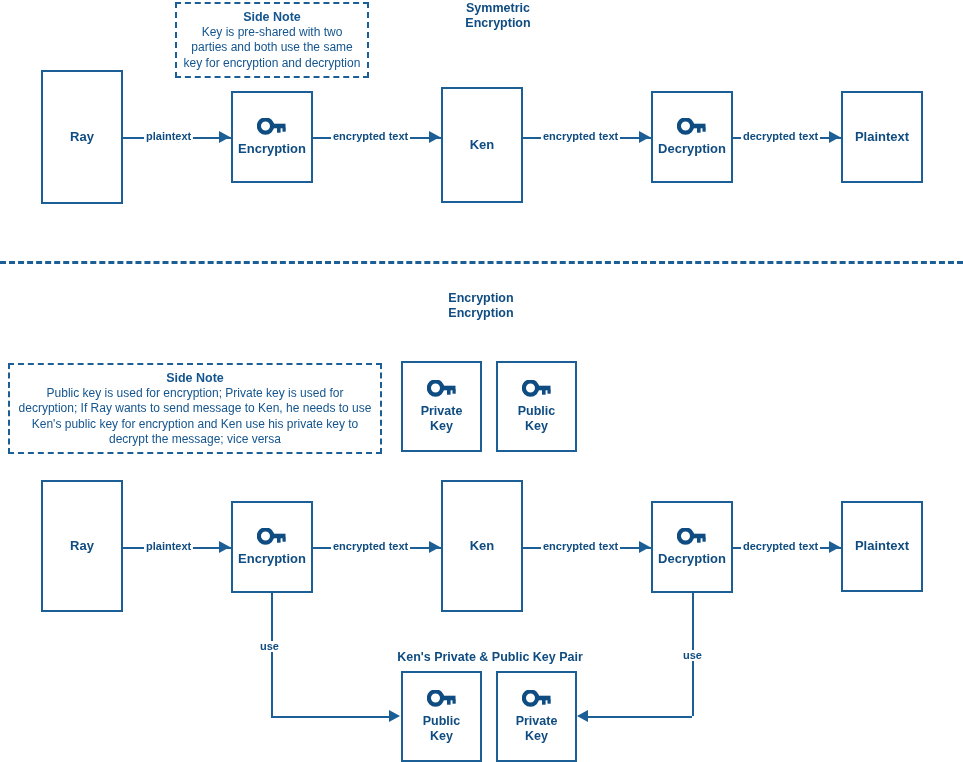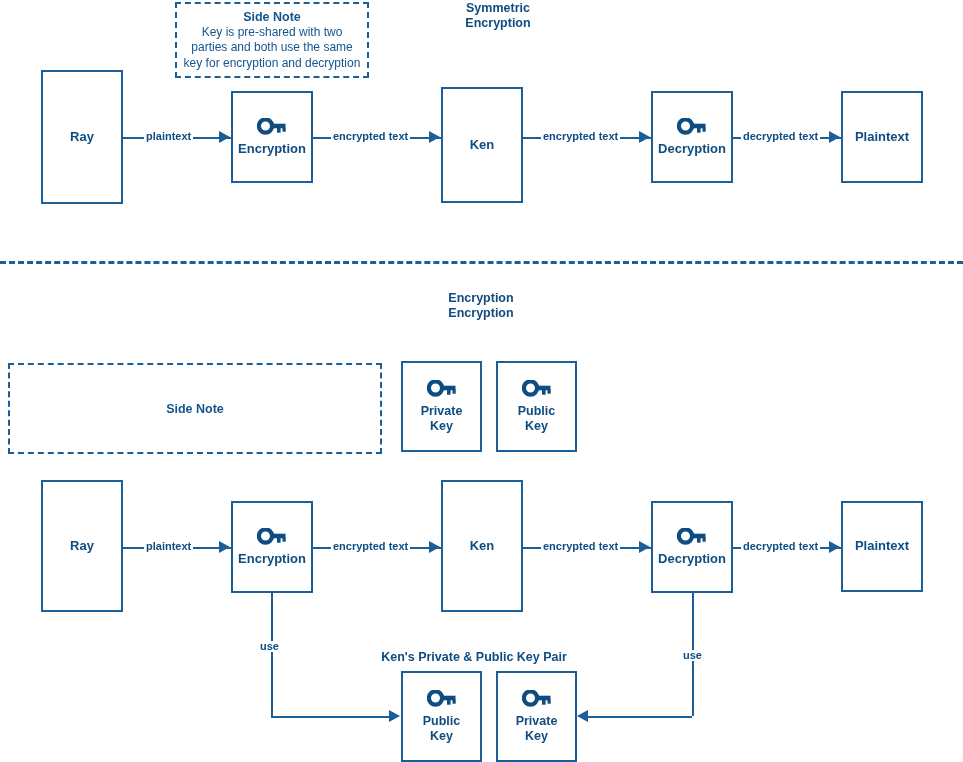--- a/index.html
+++ b/index.html
@@ -205,6 +205,7 @@
 
   <div class="note" style="left:8px;top:363px;width:374px;height:91px;">
     <div class="note-title">Side Note</div>
+    <div class="note-body">Public key is used for encryption; Private key is used for decryption; If Ray wants to send message to Ken, he needs to use Ken's public key for encryption and Ken use his private key to decrypt the message; vice versa</div>
   </div>
 
   <div class="box actor" style="left:41px;top:480px;width:82px;height:132px;">

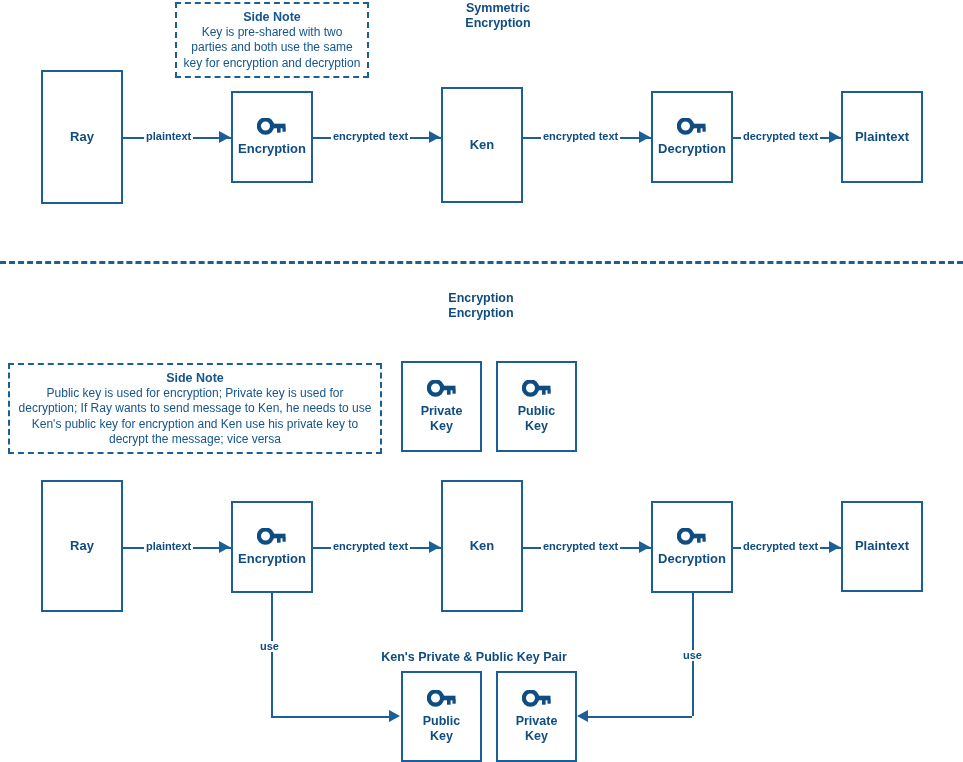--- a/index.html
+++ b/index.html
@@ -266,7 +266,7 @@
   <div class="arrow-l" style="left:577px;top:710px;"></div>
   <div class="edge-label vert" style="left:681px;top:650px;">use</div>
 
-  <div class="heading" style="left:365px;top:650px;width:218px;">Ken's Private &amp; Public Key Pair</div>
+  <div class="heading" style="left:381px;top:650px;width:218px;">Ken's Private &amp; Public Key Pair</div>
 
   <div class="box keybox" style="left:401px;top:671px;width:81px;height:91px;">
     <svg class="keyicon" width="30" height="20" viewBox="0 0 30 20">

